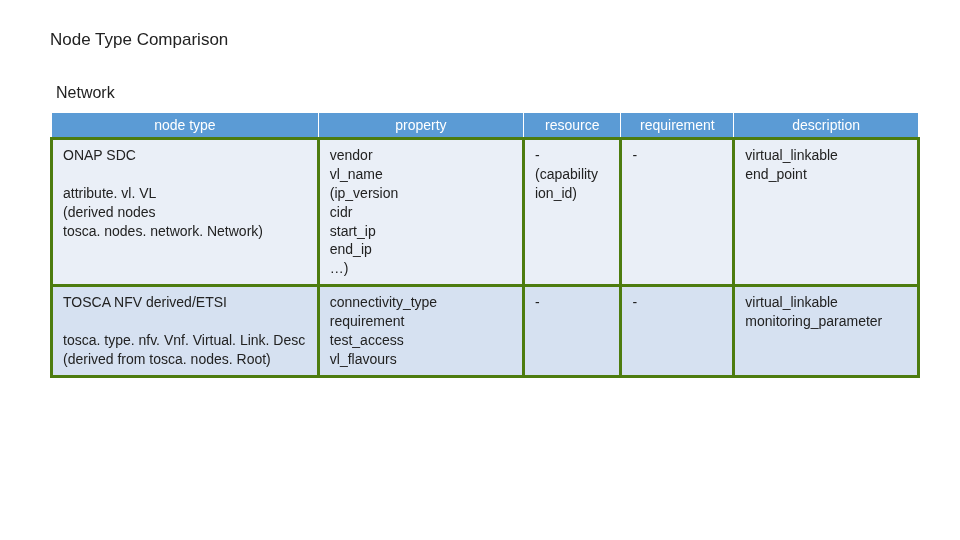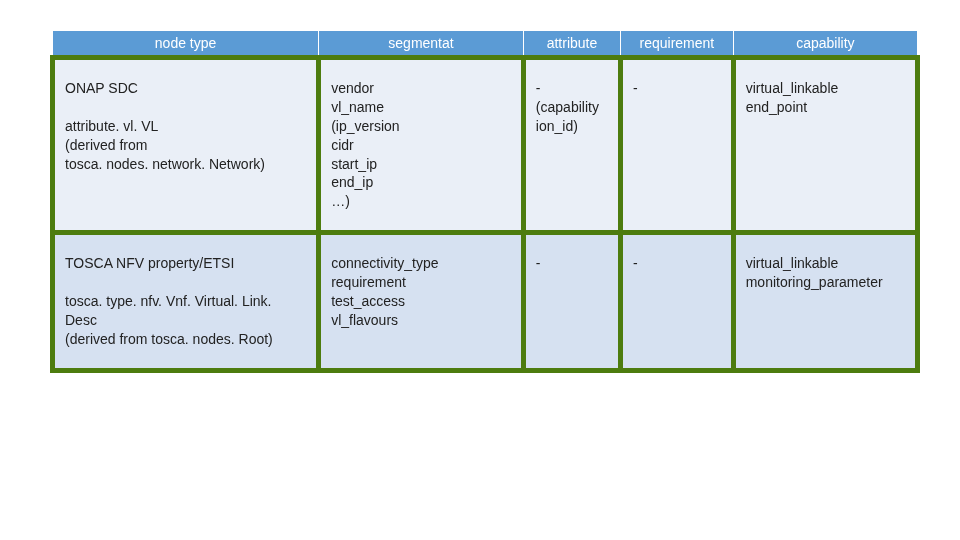--- a/index.html
+++ b/index.html
@@ -23,6 +23,7 @@
 <body>
 
 <div class="page">
+  <div class="title">Node Type Comparison</div>
 
   <table>
     <colgroup>

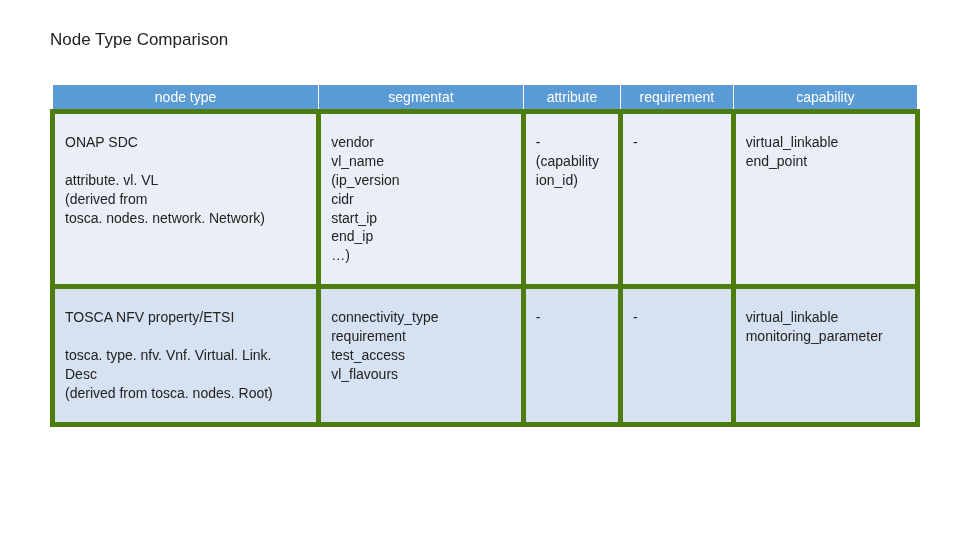--- a/index.html
+++ b/index.html
@@ -24,6 +24,7 @@
 
 <div class="page">
   <div class="title">Node Type Comparison</div>
+  <div class="subtitle">Network</div>
 
   <table>
     <colgroup>

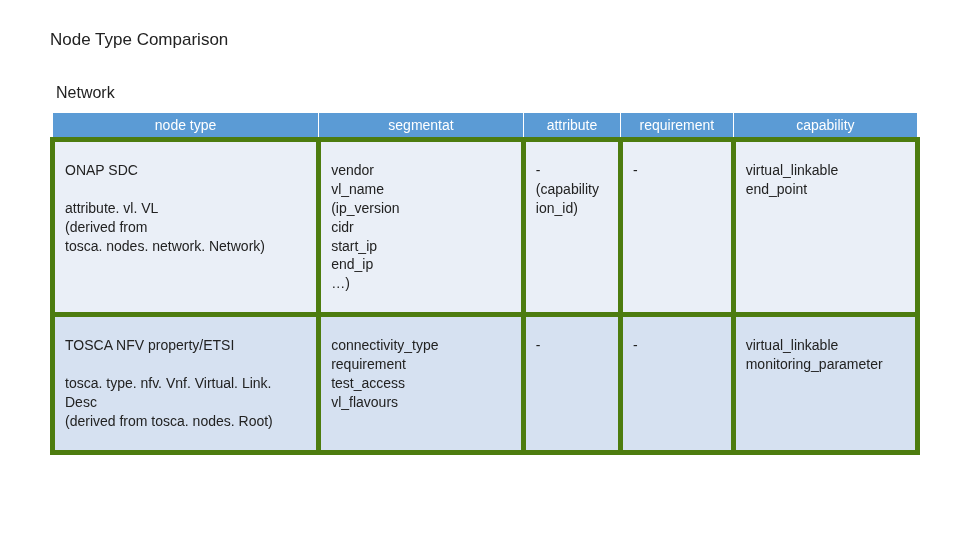--- a/index.html
+++ b/index.html
@@ -37,7 +37,7 @@
     <thead>
       <tr>
         <th class="col-nodetype-h">node type</th>
-        <th class="col-property-h">segmentat</th>
+        <th class="col-property-h">property</th>
         <th>attribute</th>
         <th>requirement</th>
         <th>capability</th>

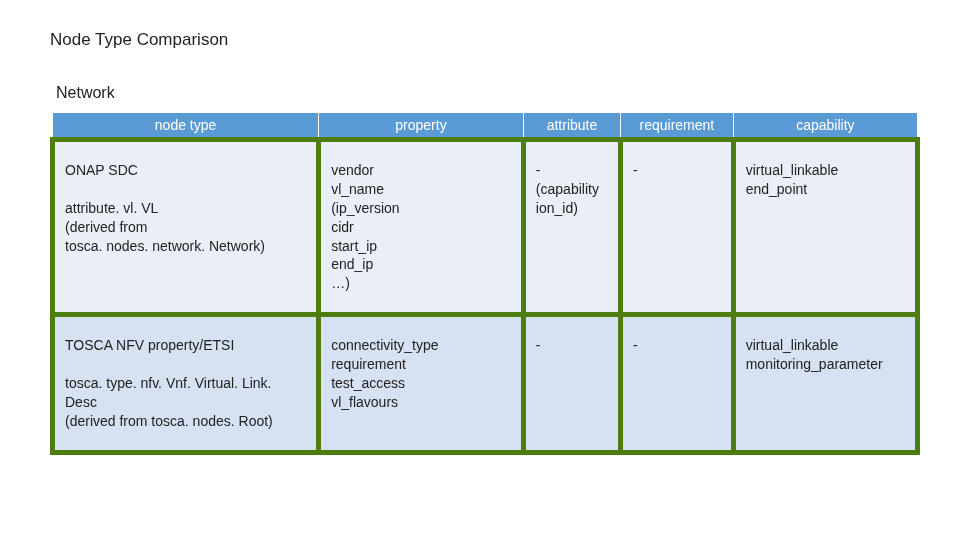--- a/index.html
+++ b/index.html
@@ -38,7 +38,7 @@
       <tr>
         <th class="col-nodetype-h">node type</th>
         <th class="col-property-h">property</th>
-        <th>attribute</th>
+        <th>resource</th>
         <th>requirement</th>
         <th>capability</th>
       </tr>

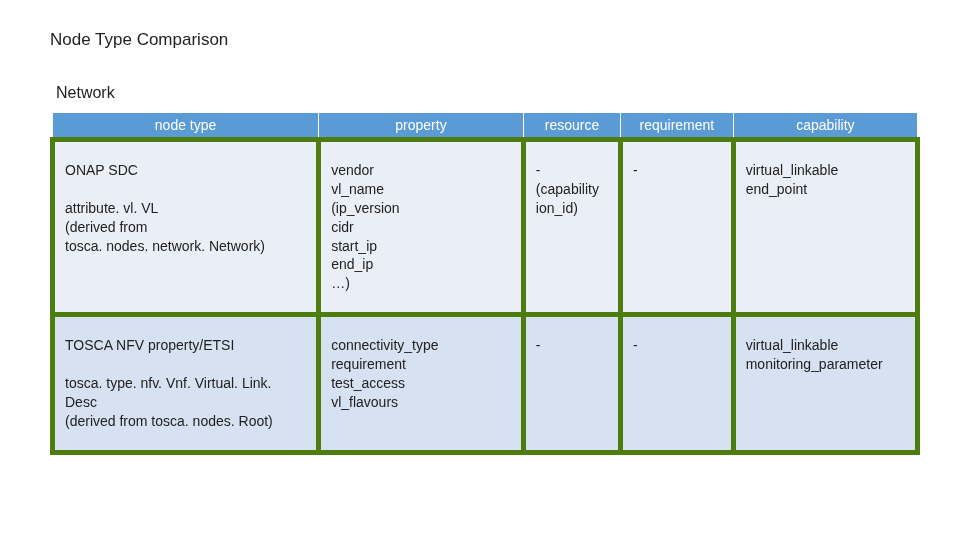--- a/index.html
+++ b/index.html
@@ -40,7 +40,7 @@
         <th class="col-property-h">property</th>
         <th>resource</th>
         <th>requirement</th>
-        <th>capability</th>
+        <th>description</th>
       </tr>
     </thead>
     <tbody>

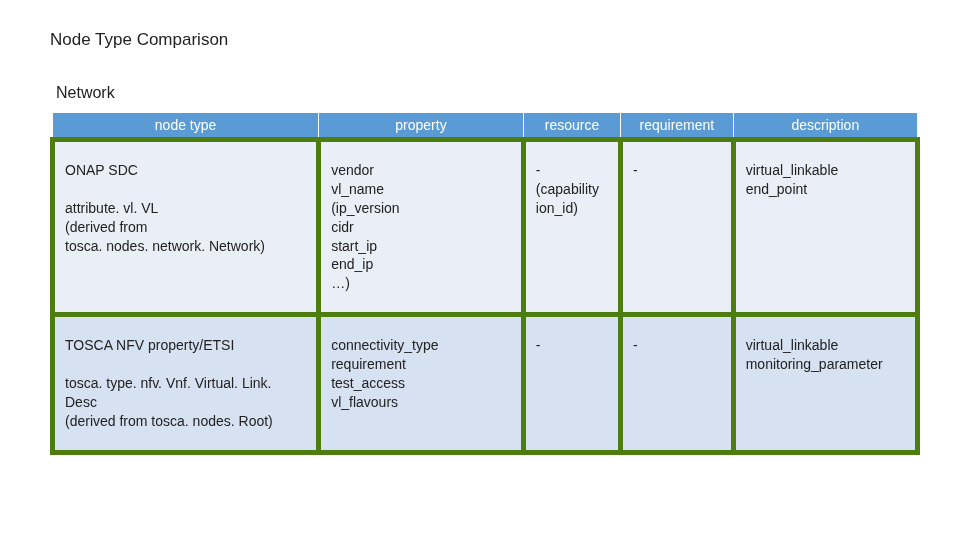--- a/index.html
+++ b/index.html
@@ -9,7 +9,7 @@
   .subtitle { font-size: 16px; font-weight: 400; color: #222; margin-bottom: 10px; margin-left: 6px; }
   table { border-collapse: collapse; width: 100%; table-layout: fixed; }
   th { background: #5b9bd5; color: #fff; font-weight: 400; font-size: 14px; text-align: center; padding: 4px 8px; border: 1px solid #fff; vertical-align: middle; height: 22px; margin-top: 46px; }
-  td { background: #eaeff7; font-size: 14px; padding: 19px 10px; border: 5px solid #4d7c0f; vertical-align: top; line-height: 1.35; margin-top: 41px; }
+  td { background: #eaeff7; font-size: 14px; padding: 6px 10px; border: 3px solid #4d7c0f; vertical-align: top; line-height: 1.35; margin-top: 41px; }
   tr.row2 td { background: #d6e1f1; }
   .col-nodetype { width: 260px; }
   .col-property  { width: 200px; }

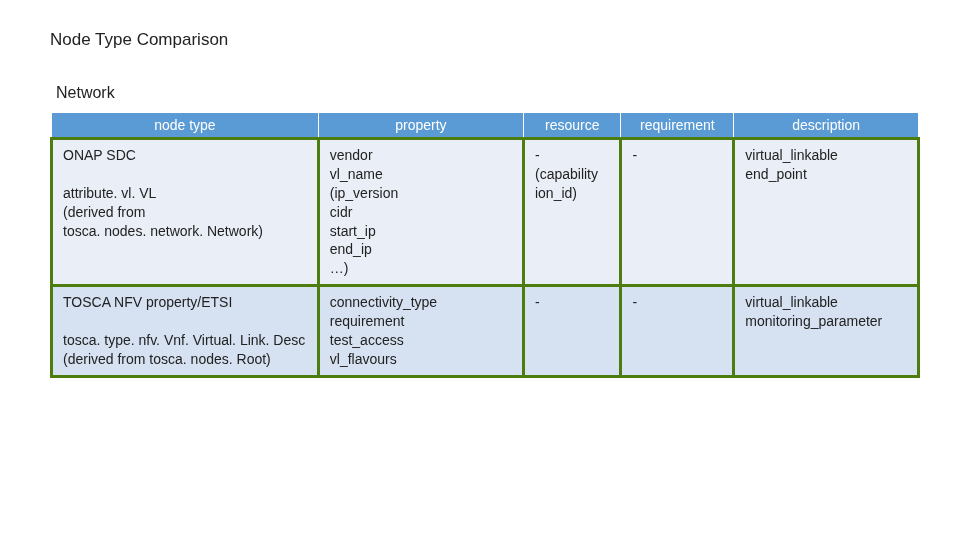--- a/index.html
+++ b/index.html
@@ -49,7 +49,7 @@
             <span class="line">ONAP SDC</span>
             <span class="line">&nbsp;</span>
             <span class="line">attribute. vl. VL</span>
-            <span class="line">(derived from</span>
+            <span class="line">(derived nodes</span>
             <span class="line">tosca. nodes. network. Network)</span>
           </td>
         <td>

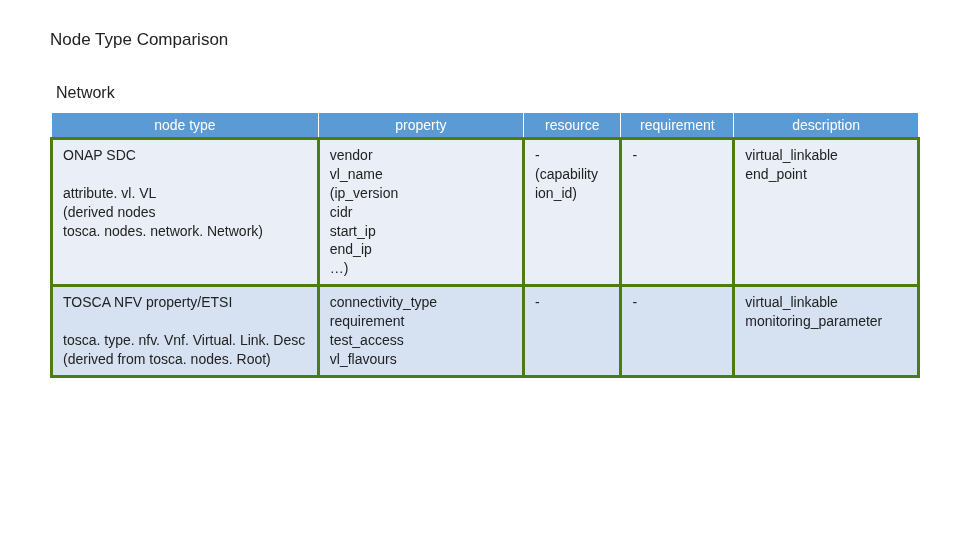--- a/index.html
+++ b/index.html
@@ -76,7 +76,7 @@
       </tr>
       <tr class="row2">
         <td>
-            <span class="line">TOSCA NFV property/ETSI</span>
+            <span class="line">TOSCA NFV derived/ETSI</span>
             <span class="line">&nbsp;</span>
             <span class="line">tosca. type. nfv. Vnf. Virtual. Link. Desc</span>
             <span class="line">(derived from tosca. nodes. Root)</span>

